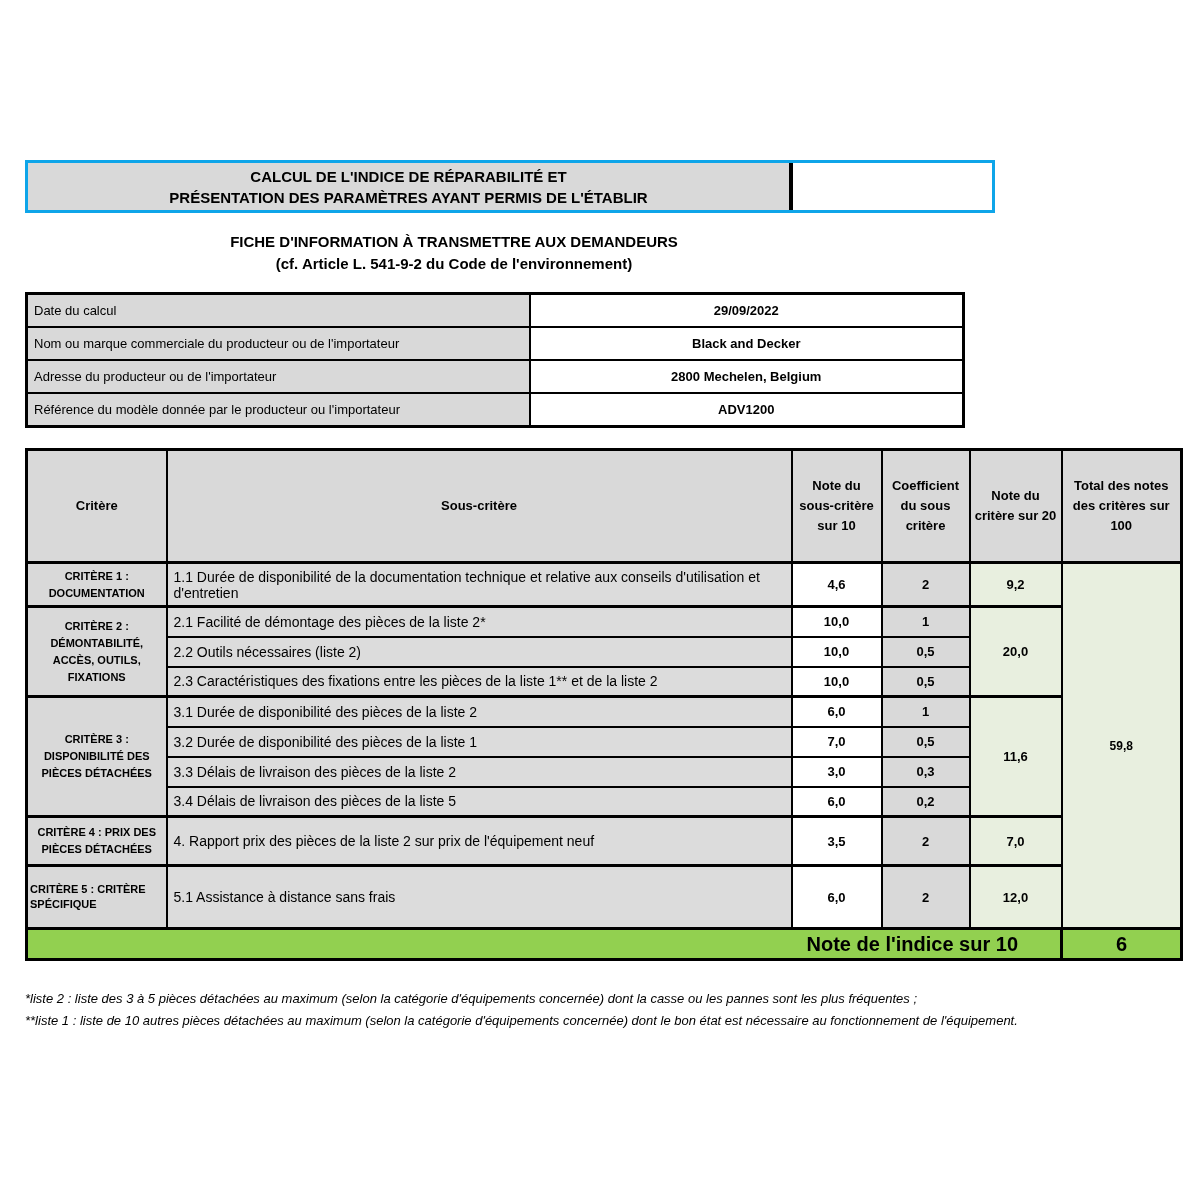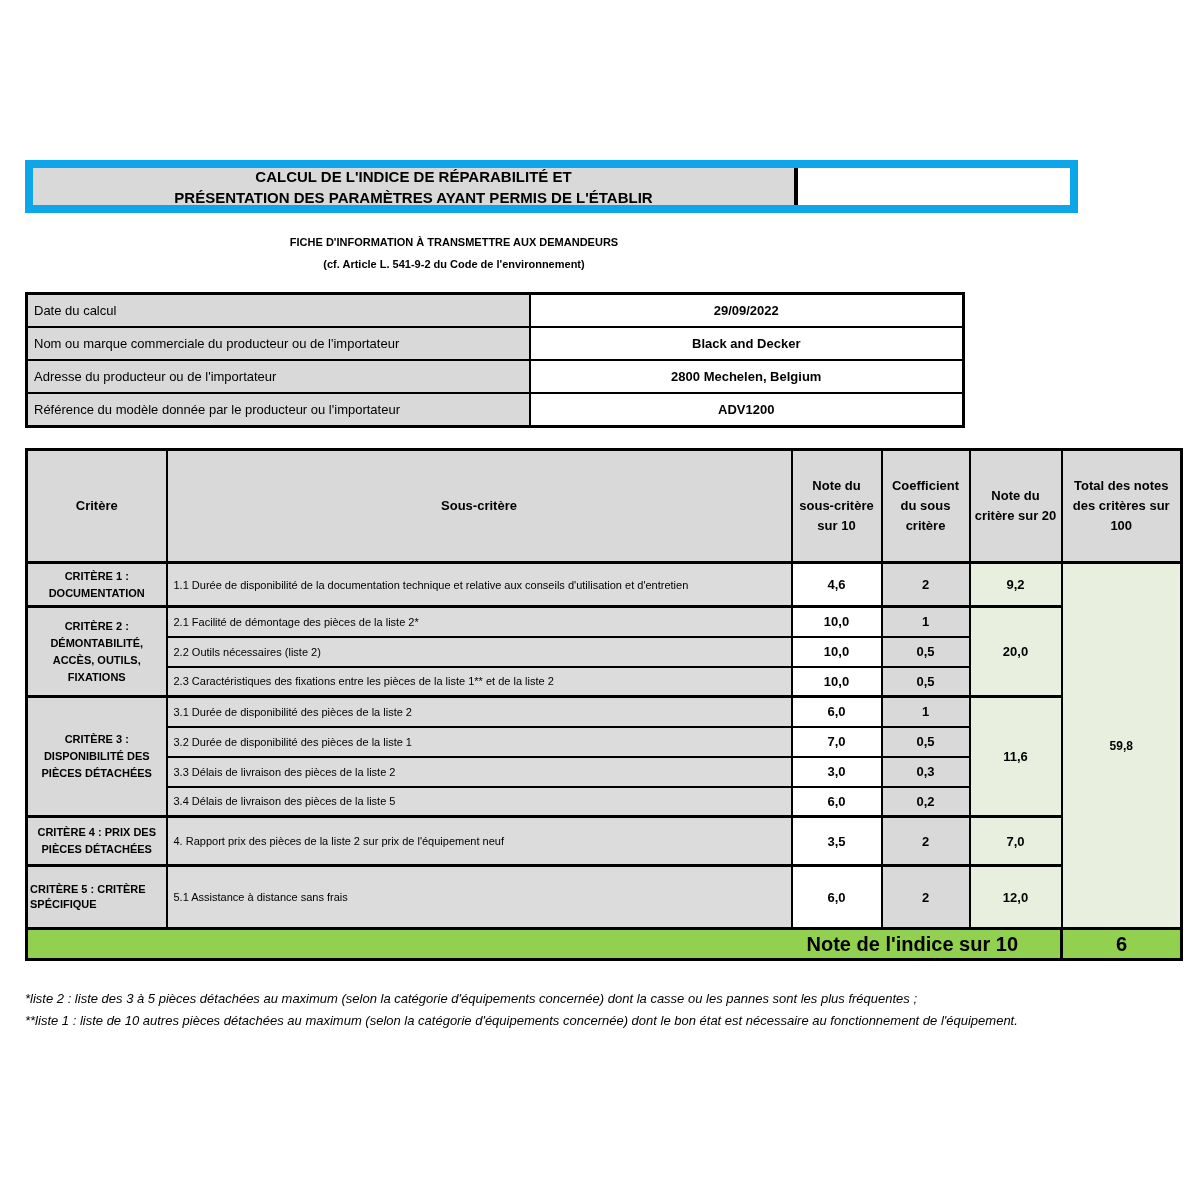--- a/index.html
+++ b/index.html
@@ -7,8 +7,8 @@
   .page{position:relative;width:1200px;height:1200px;background:#fff;overflow:hidden;}
 
   
-  .title-banner{position:absolute;left:25px;top:160px;width:1053px;height:53px;
-    border:8px solid #0ea5e9;box-sizing:border-box;display:flex;justify-content:space-between;}
+  .title-banner{position:absolute;left:25px;top:160px;width:970px;height:53px;
+    border:3px solid #0ea5e9;box-sizing:border-box;display:flex;justify-content:space-between;}
   .title-left{width:765px;background:#d9d9d9;border-right:4px solid #000;box-sizing:border-box;
     display:flex;flex-direction:column;justify-content:center;text-align:center;
     font-weight:bold;font-size:15px;line-height:21px;}

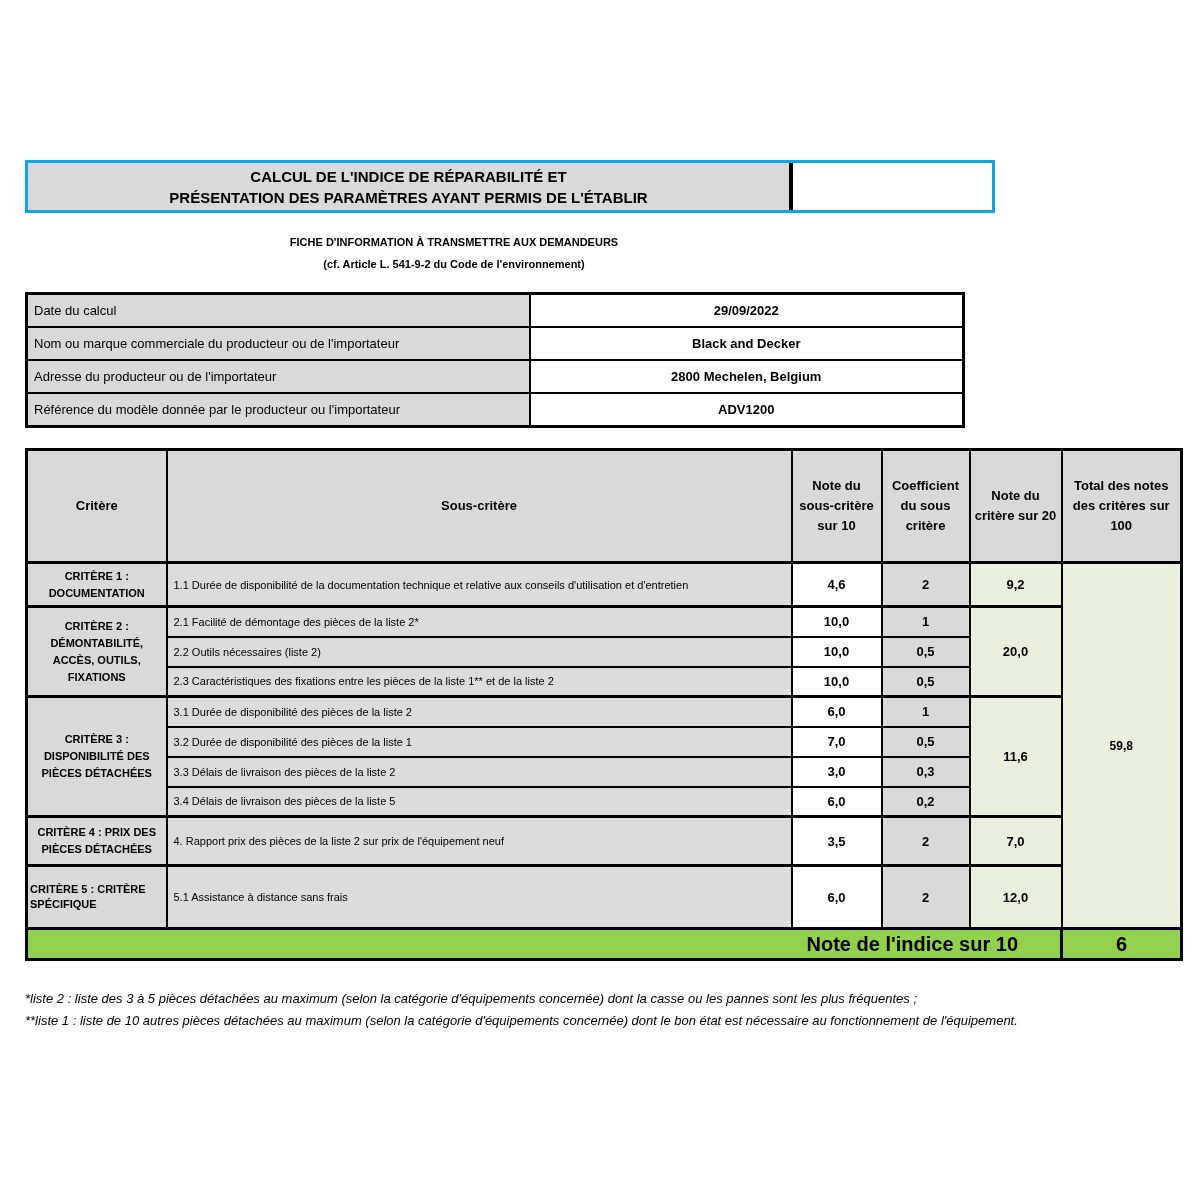--- a/index.html
+++ b/index.html
@@ -17,7 +17,7 @@
 
   
   .subtitle{position:absolute;left:25px;top:231px;width:858px;text-align:center;
-    font-weight:bold;font-size:11px;line-height:22px;}
+    font-weight:bold;font-size:15px;line-height:22px;}
 
   
   table{border-collapse:collapse;table-layout:fixed;}

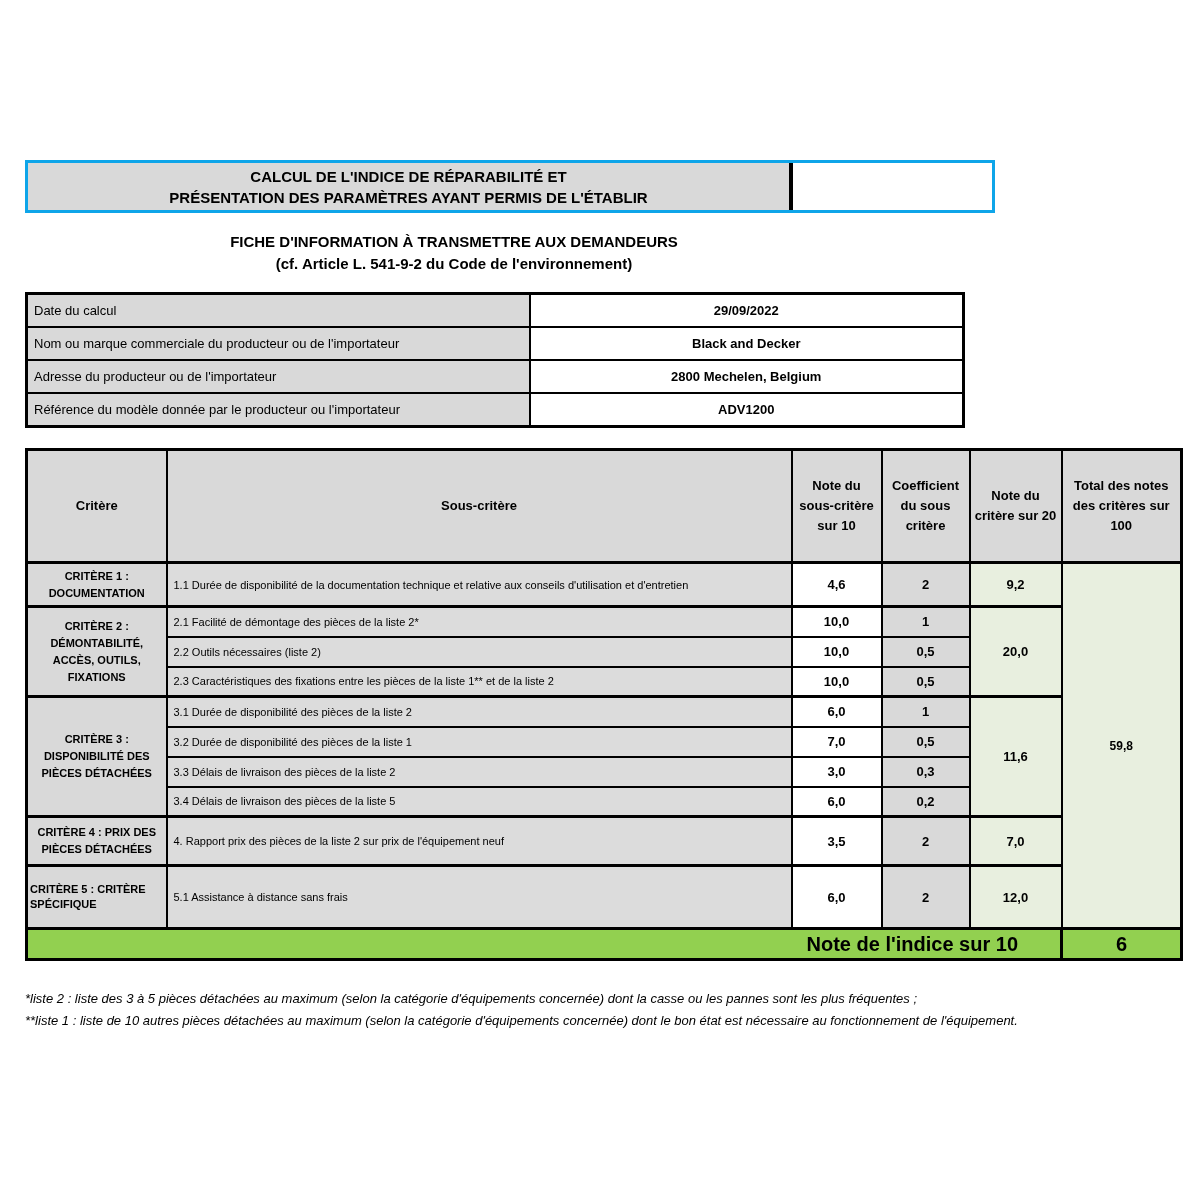--- a/index.html
+++ b/index.html
@@ -34,7 +34,7 @@
   td.crit{background:#d9d9d9;font-weight:bold;font-size:11px;text-align:center;
     vertical-align:middle;line-height:17px;padding:0 3px;}
   td.crit5{text-align:left;padding:15px 2px;line-height:15px;}
-  td.sub{background:#dcdcdc;font-size:11px;text-align:left;vertical-align:middle;
+  td.sub{background:#dcdcdc;font-size:14px;text-align:left;vertical-align:middle;
     padding:2px 6px;line-height:16px;}
   td.n10{background:#fff;font-weight:bold;font-size:13px;text-align:center;vertical-align:middle;}
   td.coef{background:#d9d9d9;font-weight:bold;font-size:13px;text-align:center;vertical-align:middle;}

